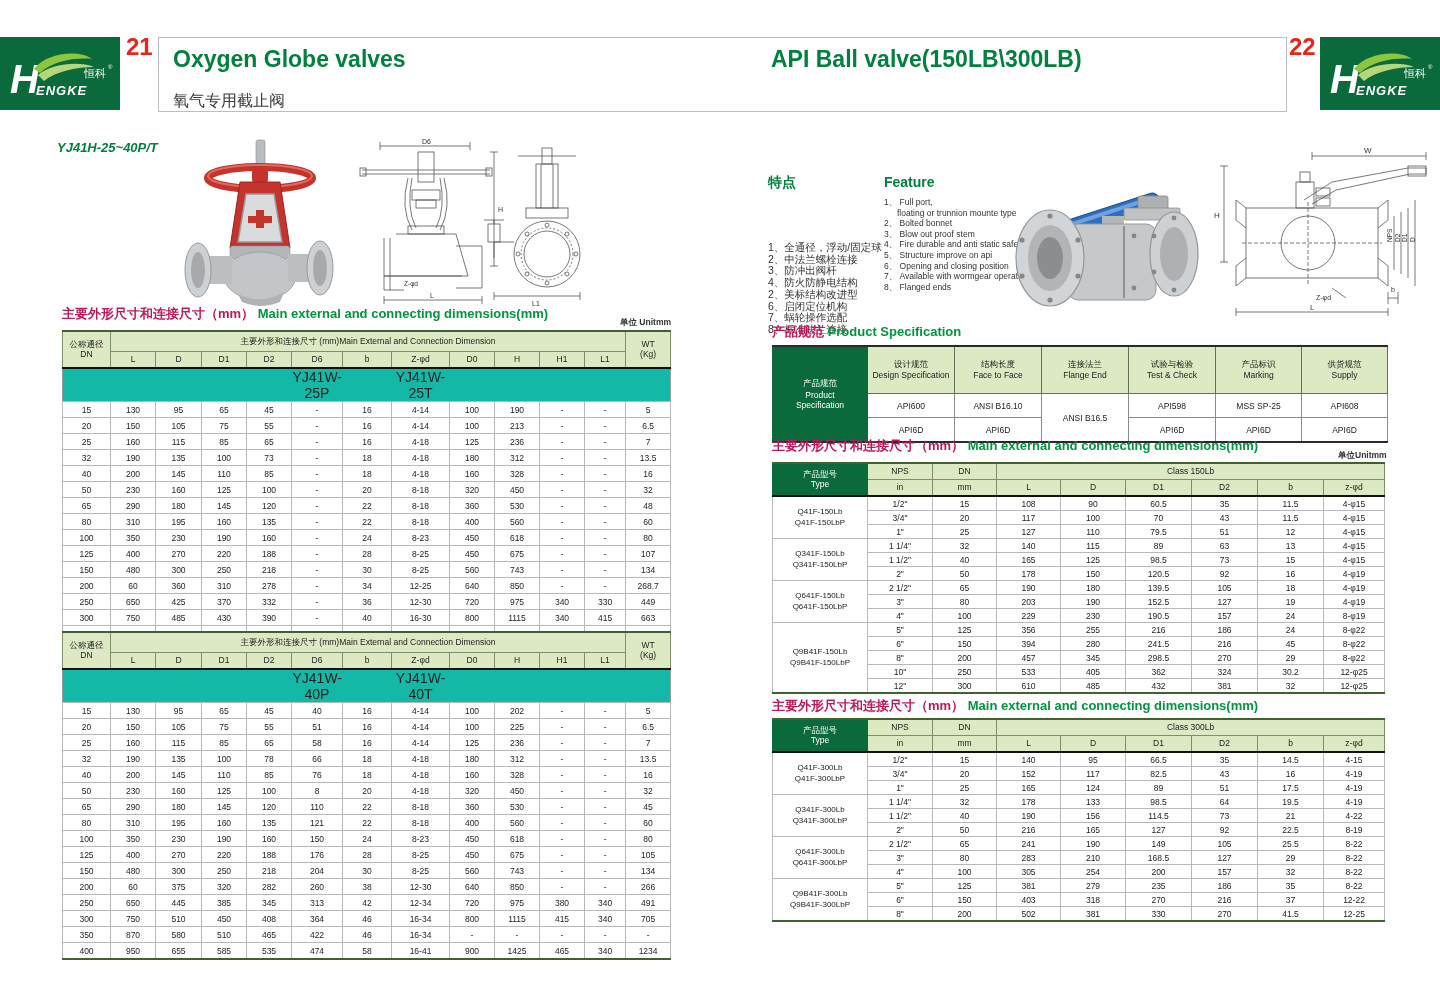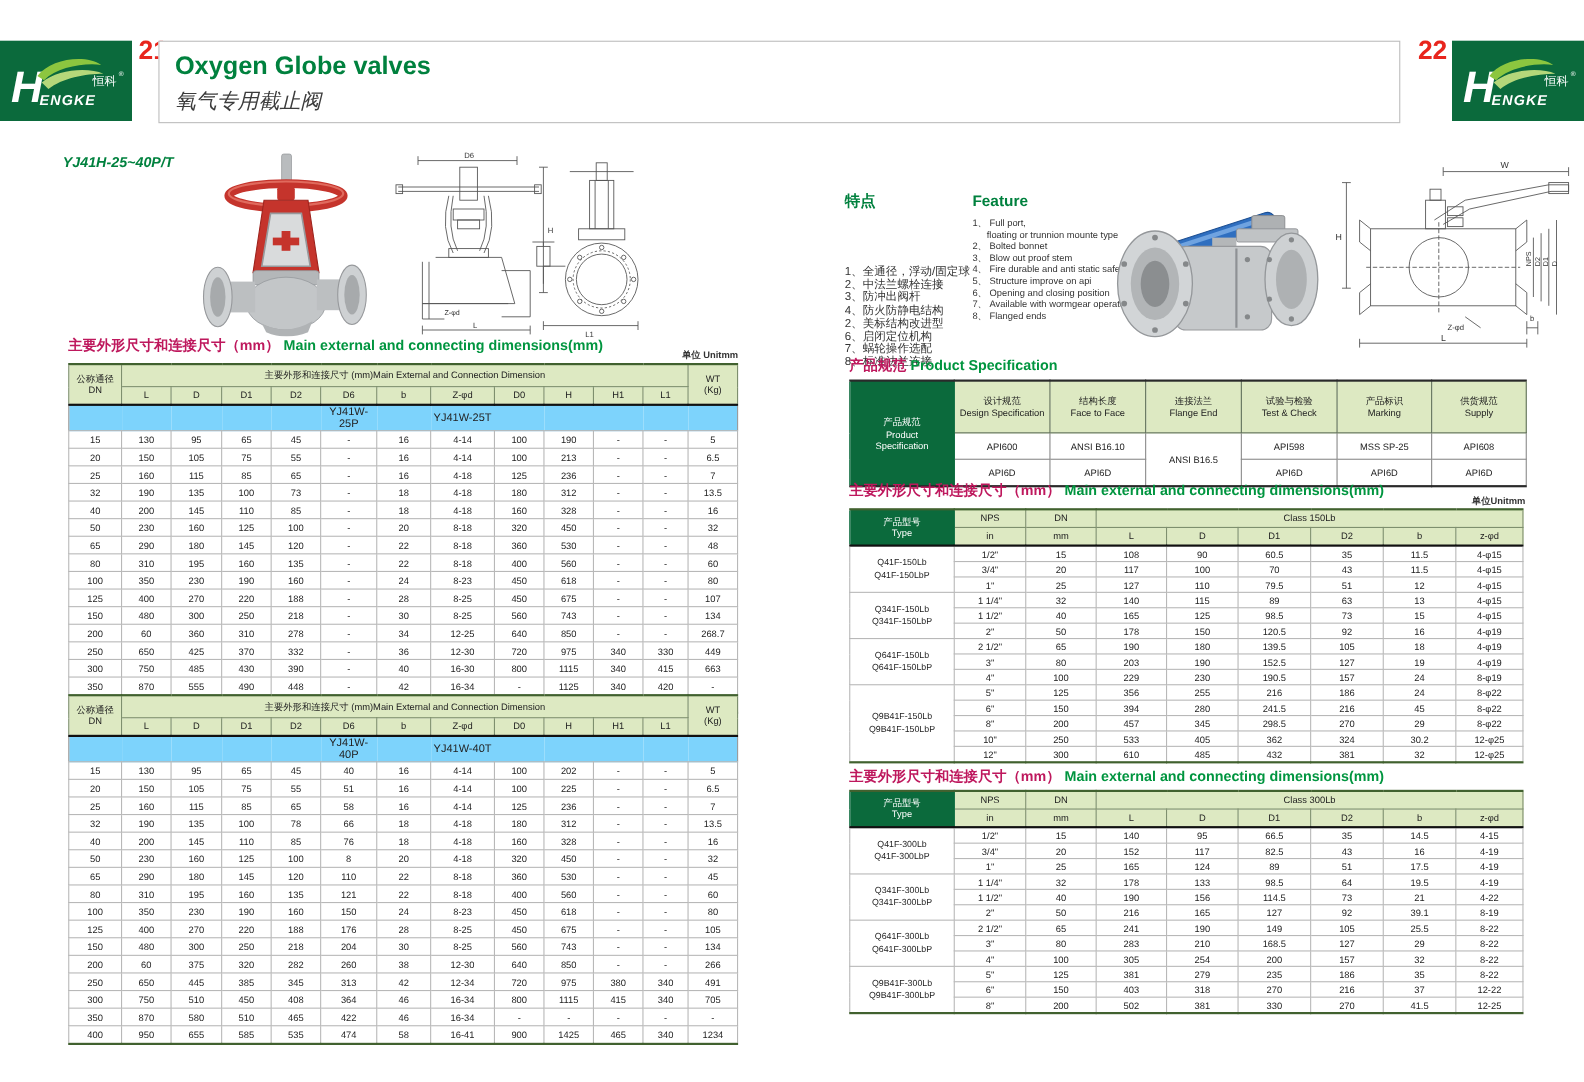--- a/index.html
+++ b/index.html
@@ -9,7 +9,7 @@
 
   
   .logo{position:absolute;top:37px;width:120px;height:73px;background:#0b6a3c;}
-  .hdr-box{position:absolute;left:144px;top:37px;width:1127px;height:73px;border:1px solid #bdbdbd;background:#fff;}
+  .hdr-box{position:absolute;left:158px;top:37px;width:1127px;height:73px;border:1px solid #bdbdbd;background:#fff;}
   .title-en{font-weight:bold;font-size:23px;color:#00813e;line-height:1.05;}
   .title-zh{font-size:19px;color:#3c3c3c;margin-top:8px;font-style:italic;}
   .pagenum{position:absolute;top:33px;font-size:24px;font-weight:bold;color:#e8251d;}

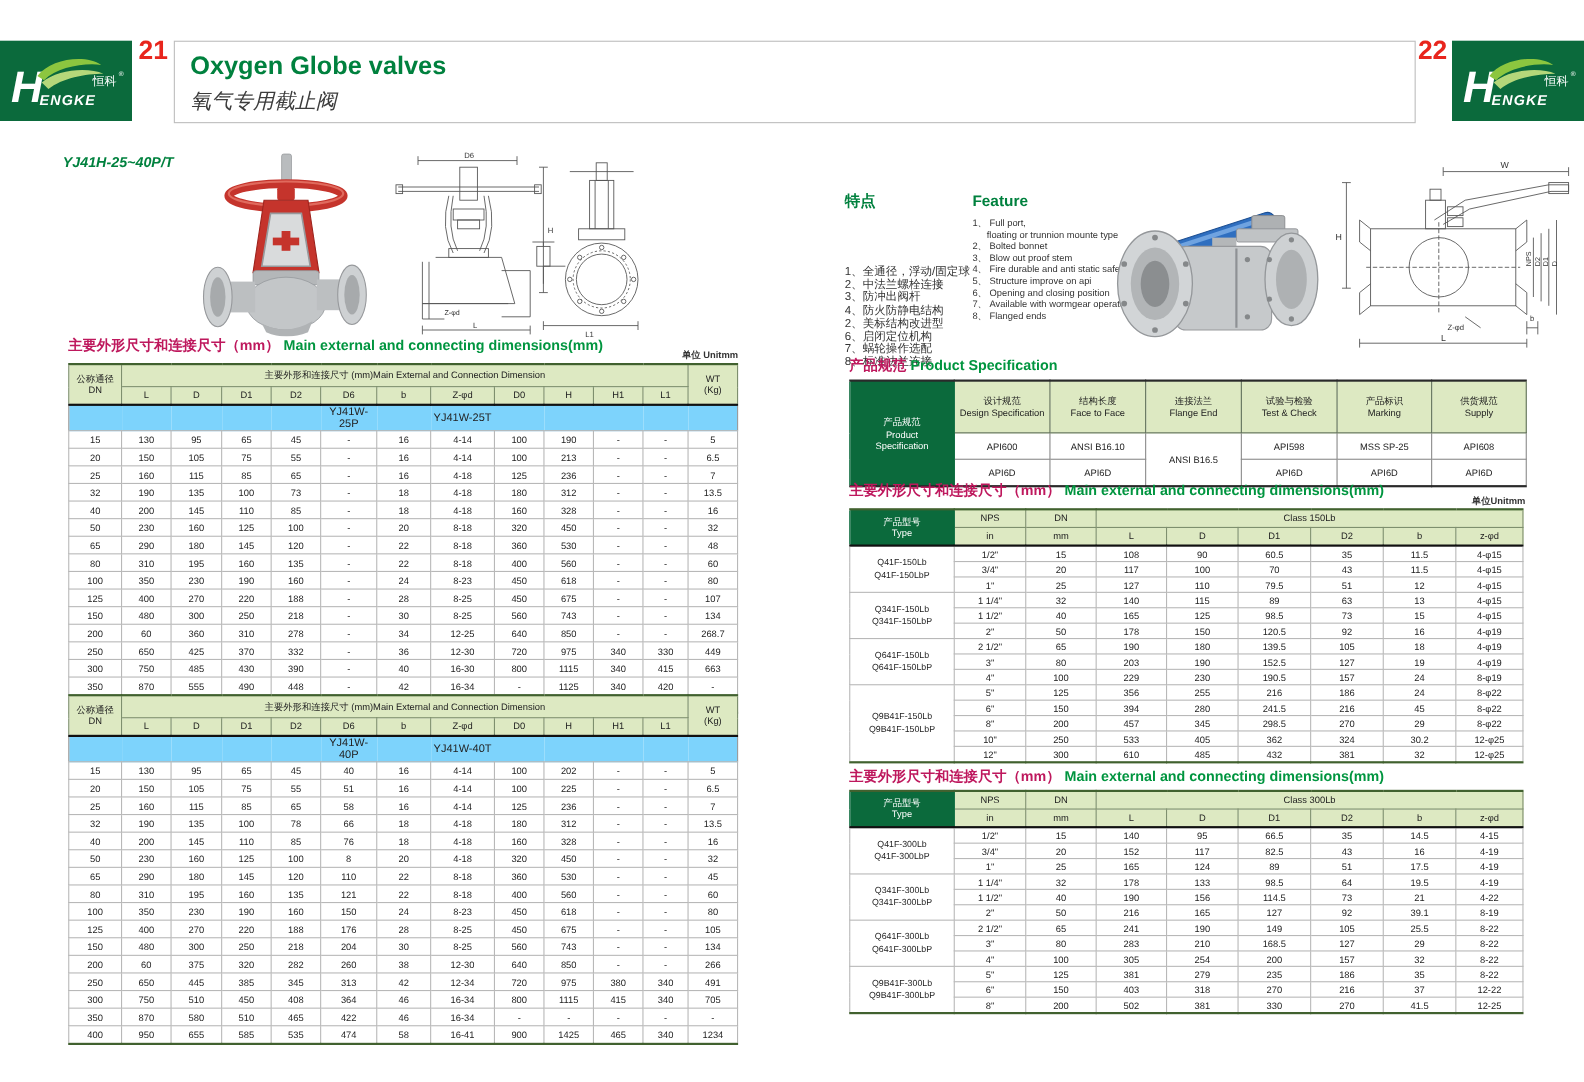--- a/index.html
+++ b/index.html
@@ -77,6 +77,7 @@
       <div class="title-zh">氧气专用截止阀</div>
     </div>
     <div class="abs" style="left:612px;top:9px;">
+      <div class="title-en">API Ball valve(150LB\300LB)</div>
     </div>
   </div>
 

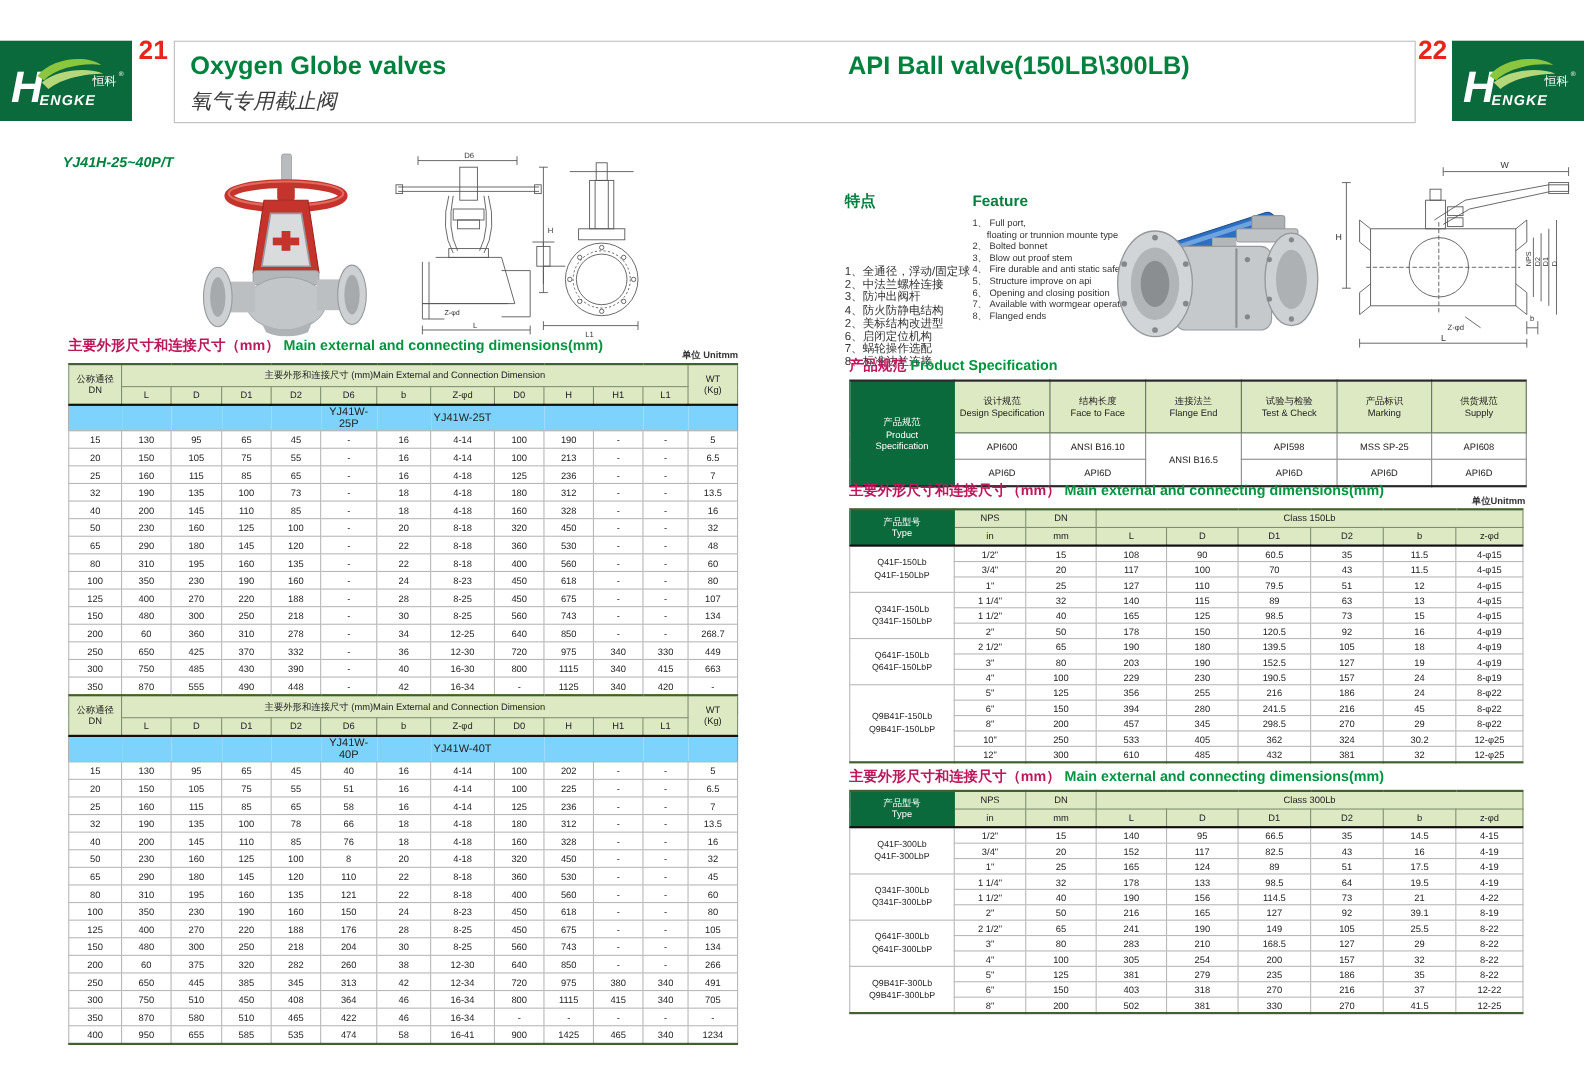--- a/index.html
+++ b/index.html
@@ -11,7 +11,7 @@
   .logo{position:absolute;top:37px;width:120px;height:73px;background:#0b6a3c;}
   .hdr-box{position:absolute;left:158px;top:37px;width:1127px;height:73px;border:1px solid #bdbdbd;background:#fff;}
   .title-en{font-weight:bold;font-size:23px;color:#00813e;line-height:1.05;}
-  .title-zh{font-size:19px;color:#3c3c3c;margin-top:8px;font-style:italic;}
+  .title-zh{font-size:16px;color:#3c3c3c;margin-top:20px;}
   .pagenum{position:absolute;top:33px;font-size:24px;font-weight:bold;color:#e8251d;}
 
   

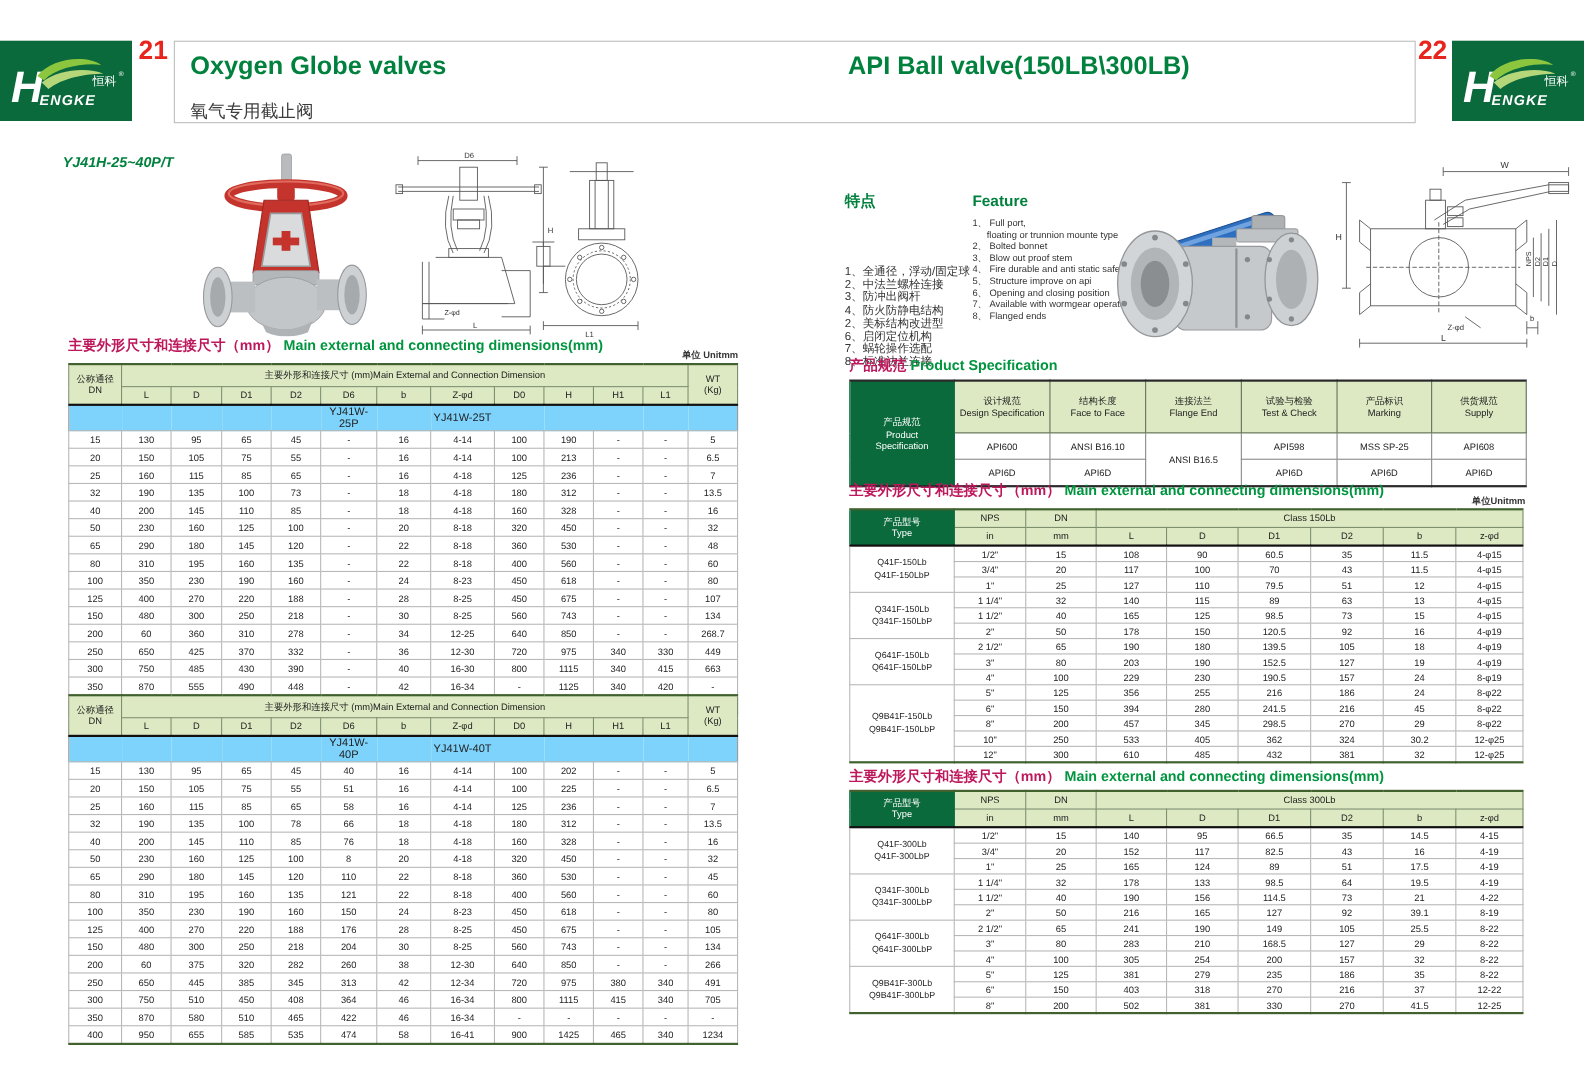--- a/index.html
+++ b/index.html
@@ -39,7 +39,7 @@
   table.dim tbody td{border:1px solid #b8b8b8;padding:0 1px;}
   table.ltab tbody td{height:15px;}
   table.rtab tbody td{height:13px;}
-  table.dim tr.model-row td{border:none;height:14px;font-size:10px;background:#7dd3fc;}
+  table.dim tr.model-row td{border:none;height:14px;font-size:14px;background:#14b8a6;}
   th.dark,td.dark{background:#0b6a3c !important;color:#fff;border:1px solid #0b6a3c !important;}
   td.typecell{font-size:8px;background:#fff;line-height:1.3;border:1px solid #8a8a8a;margin-left:35px;}
   .h1 th{height:19px;}

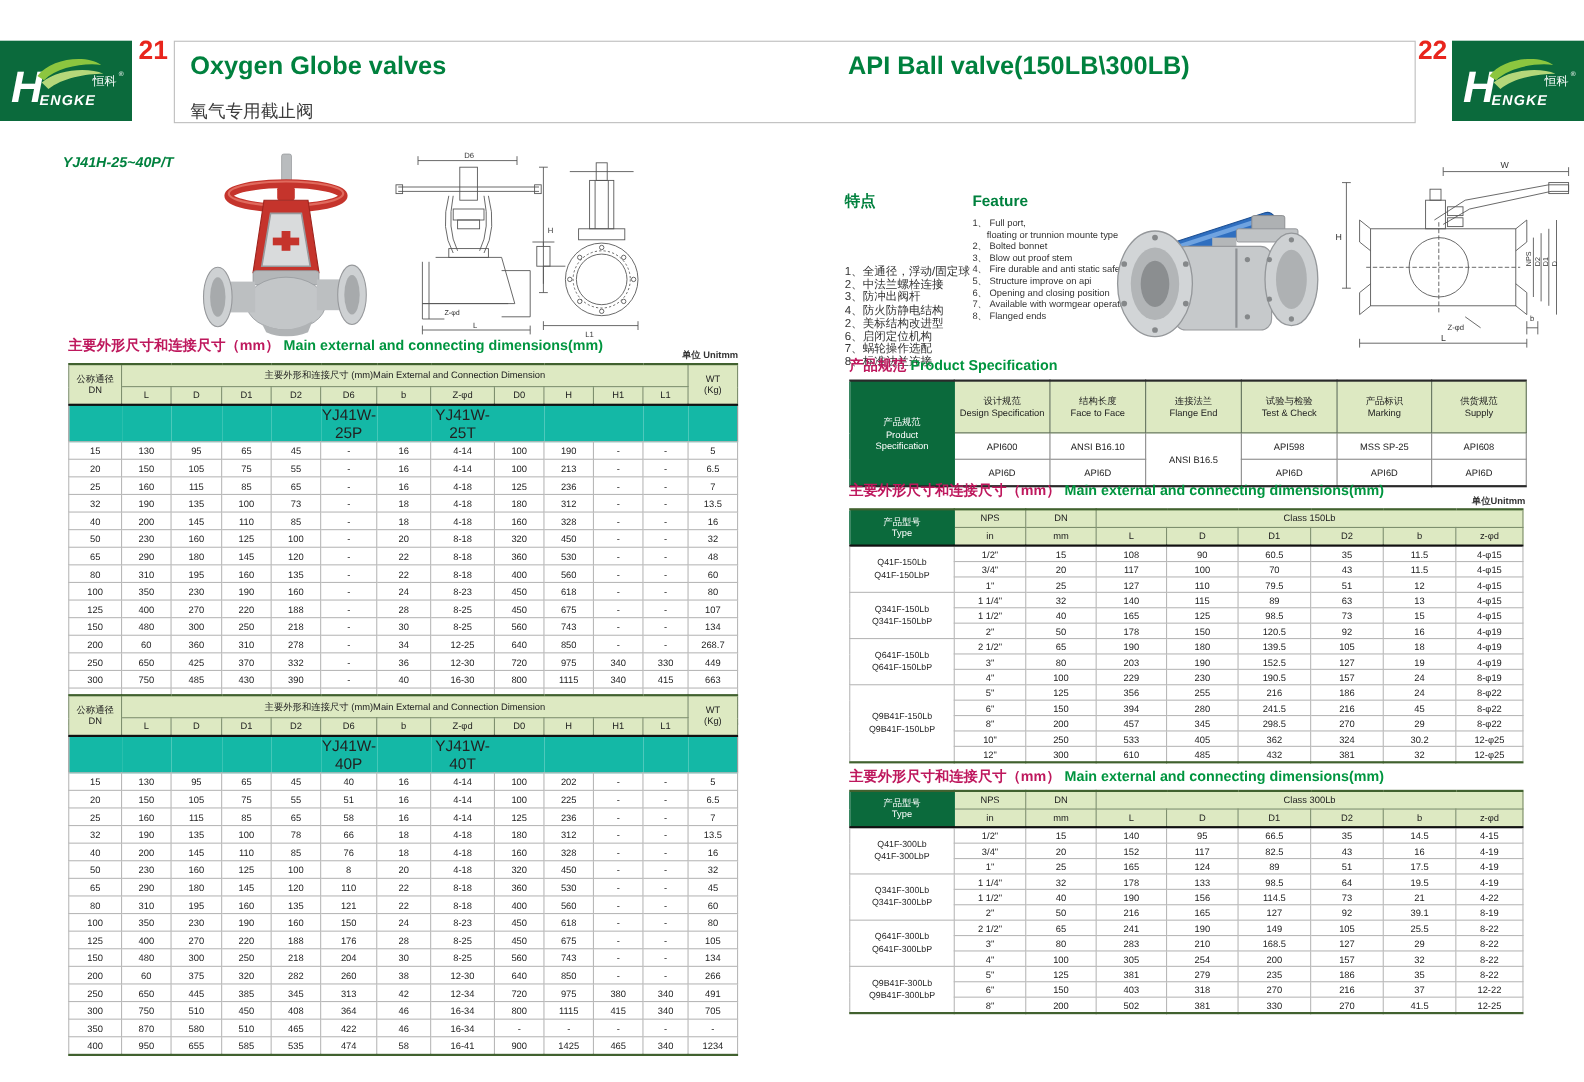--- a/index.html
+++ b/index.html
@@ -1222,7 +1222,7 @@
           <td>165</td>
           <td>127</td>
           <td>92</td>
-          <td>39.1</td>
+          <td>22.5</td>
           <td>8-19</td>
         </tr>
         <tr>

